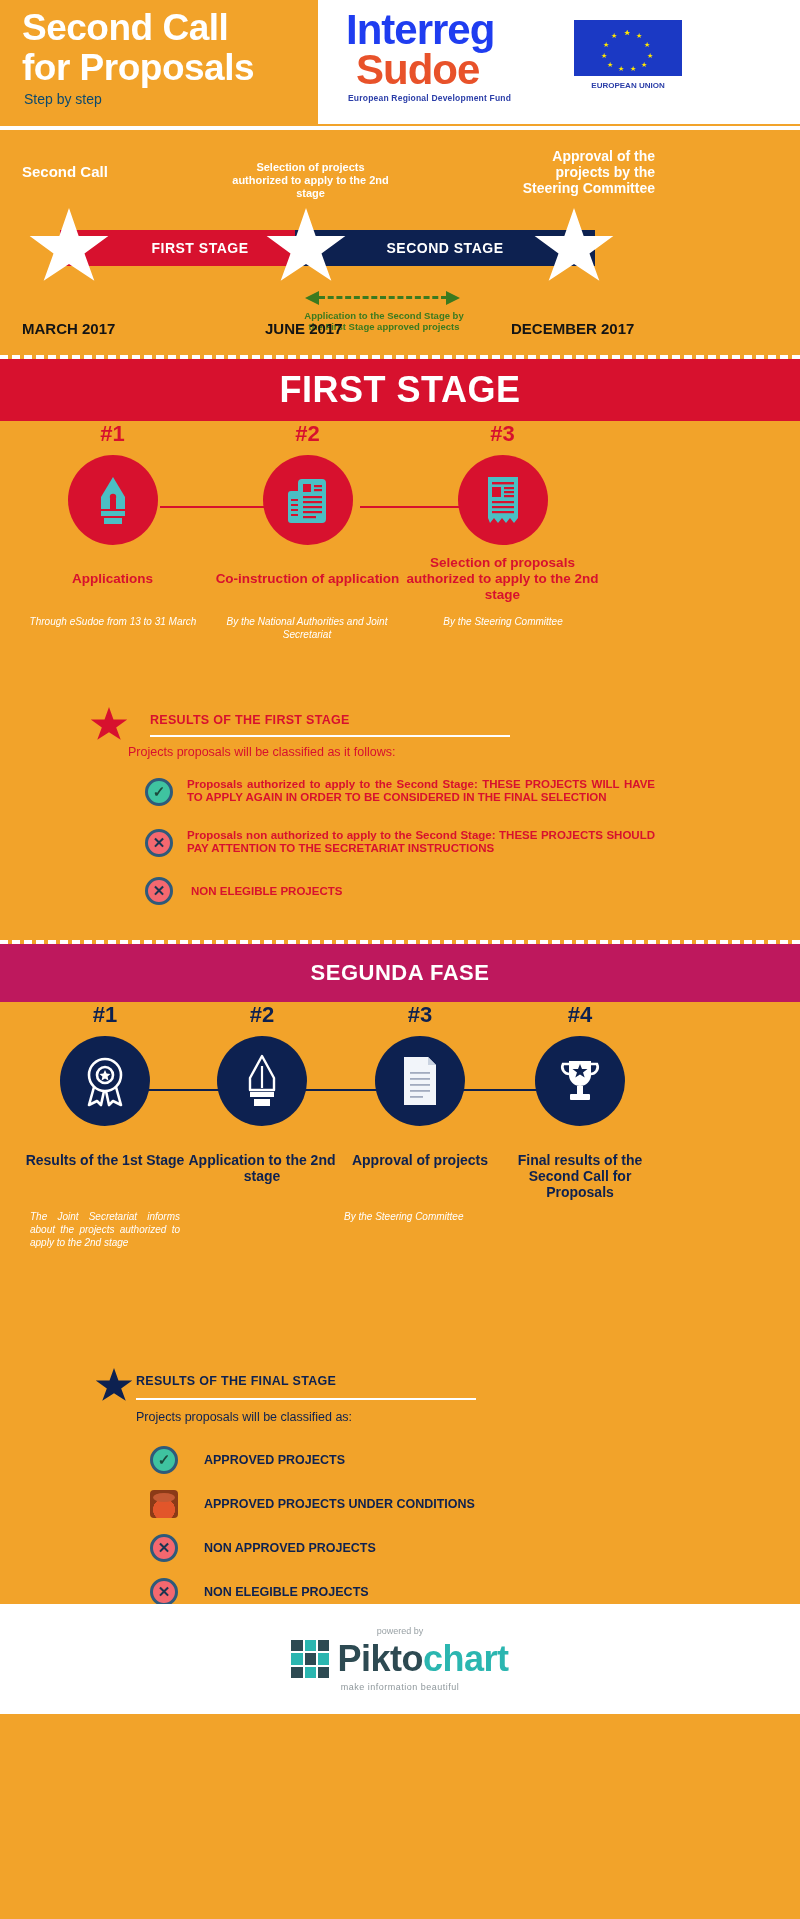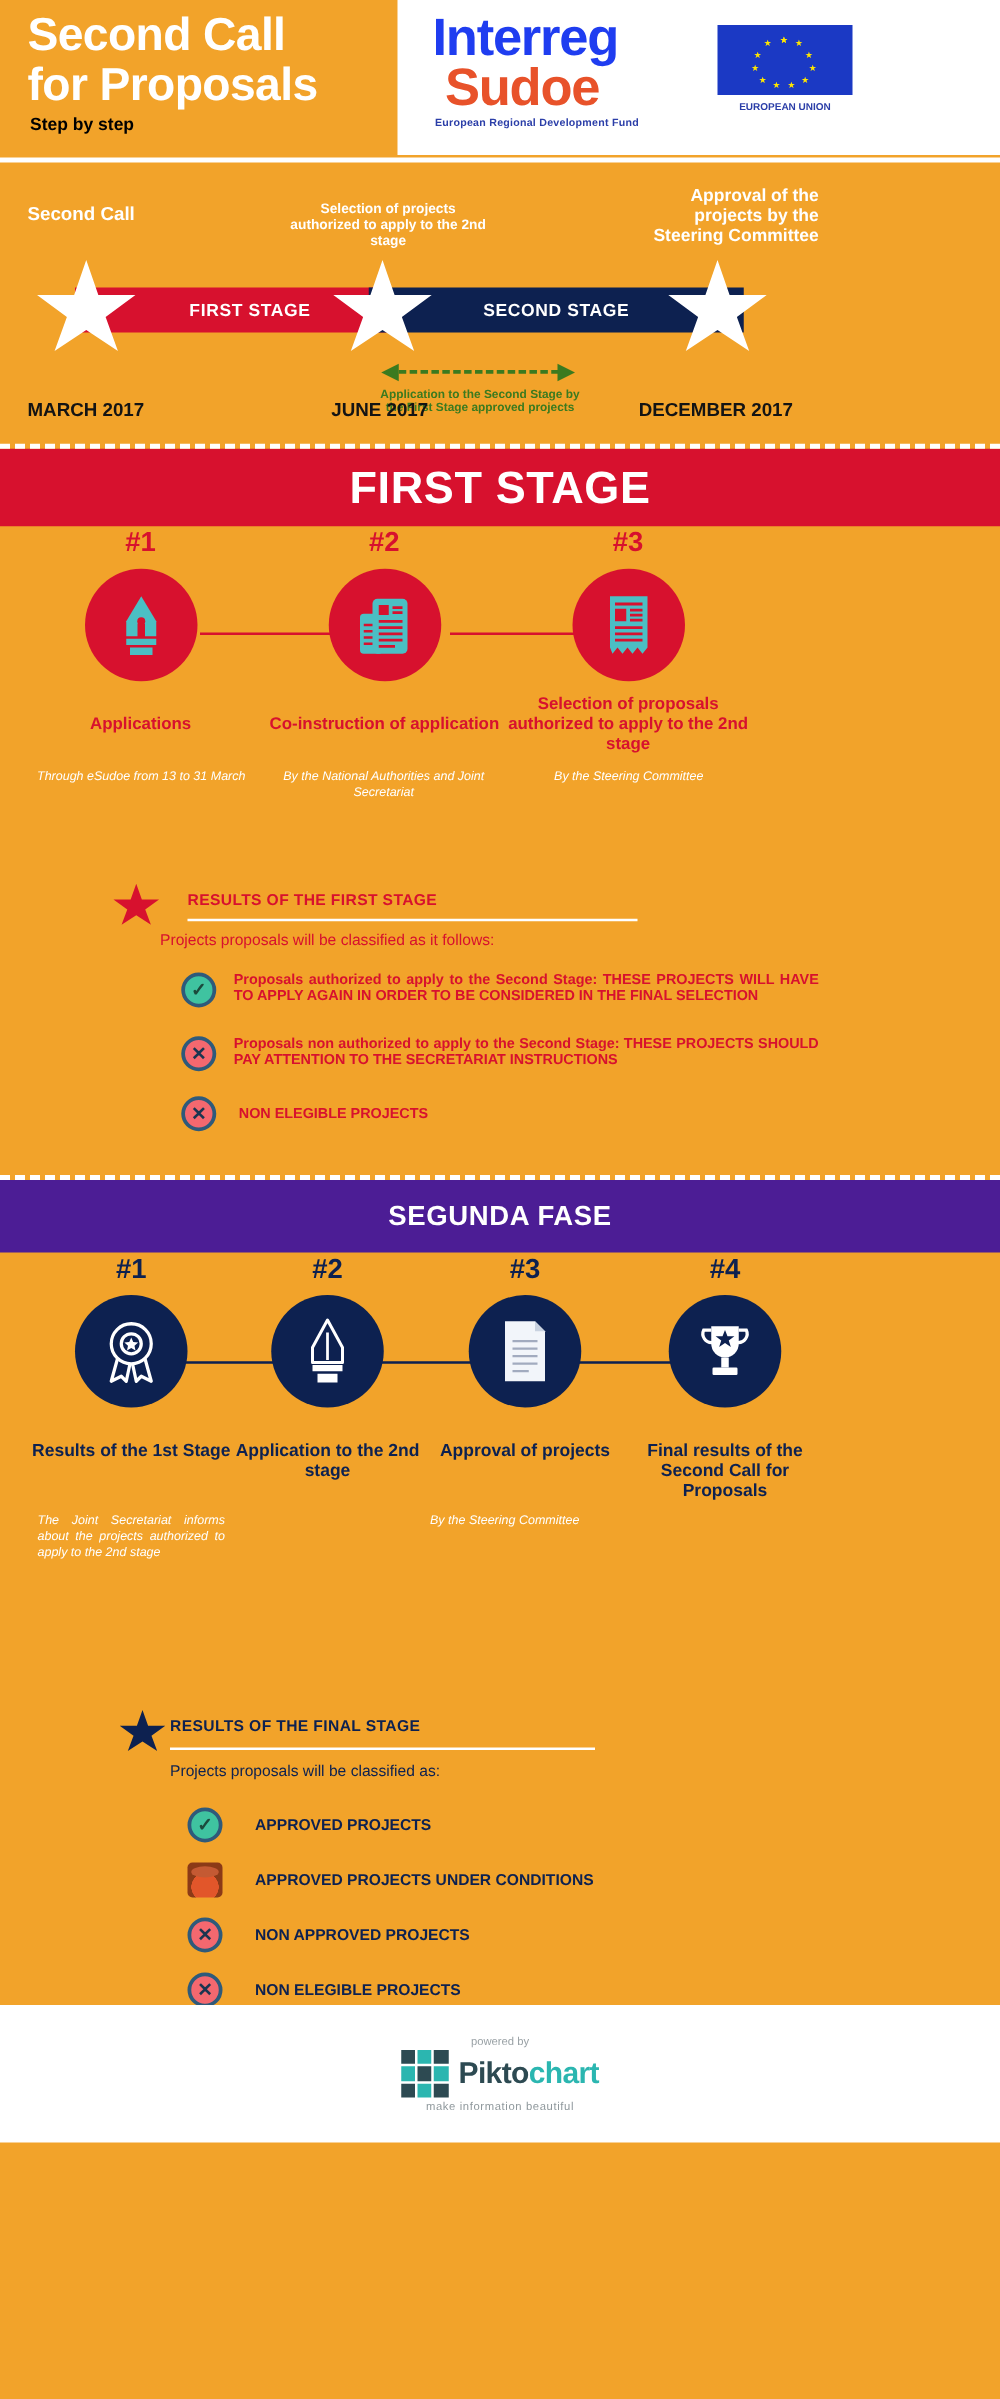--- a/index.html
+++ b/index.html
@@ -21,7 +21,7 @@
   }
   .header-sub {
     position:absolute; left:24px; top:91px;
-    color:#000000; font-size:14px; font-weight:bold;
+    color:#0c4a6e; font-size:14px; font-weight:normal;
   }
   .logo-box {
     position:absolute; left:318px; top:0px; width:482px; height:124px;

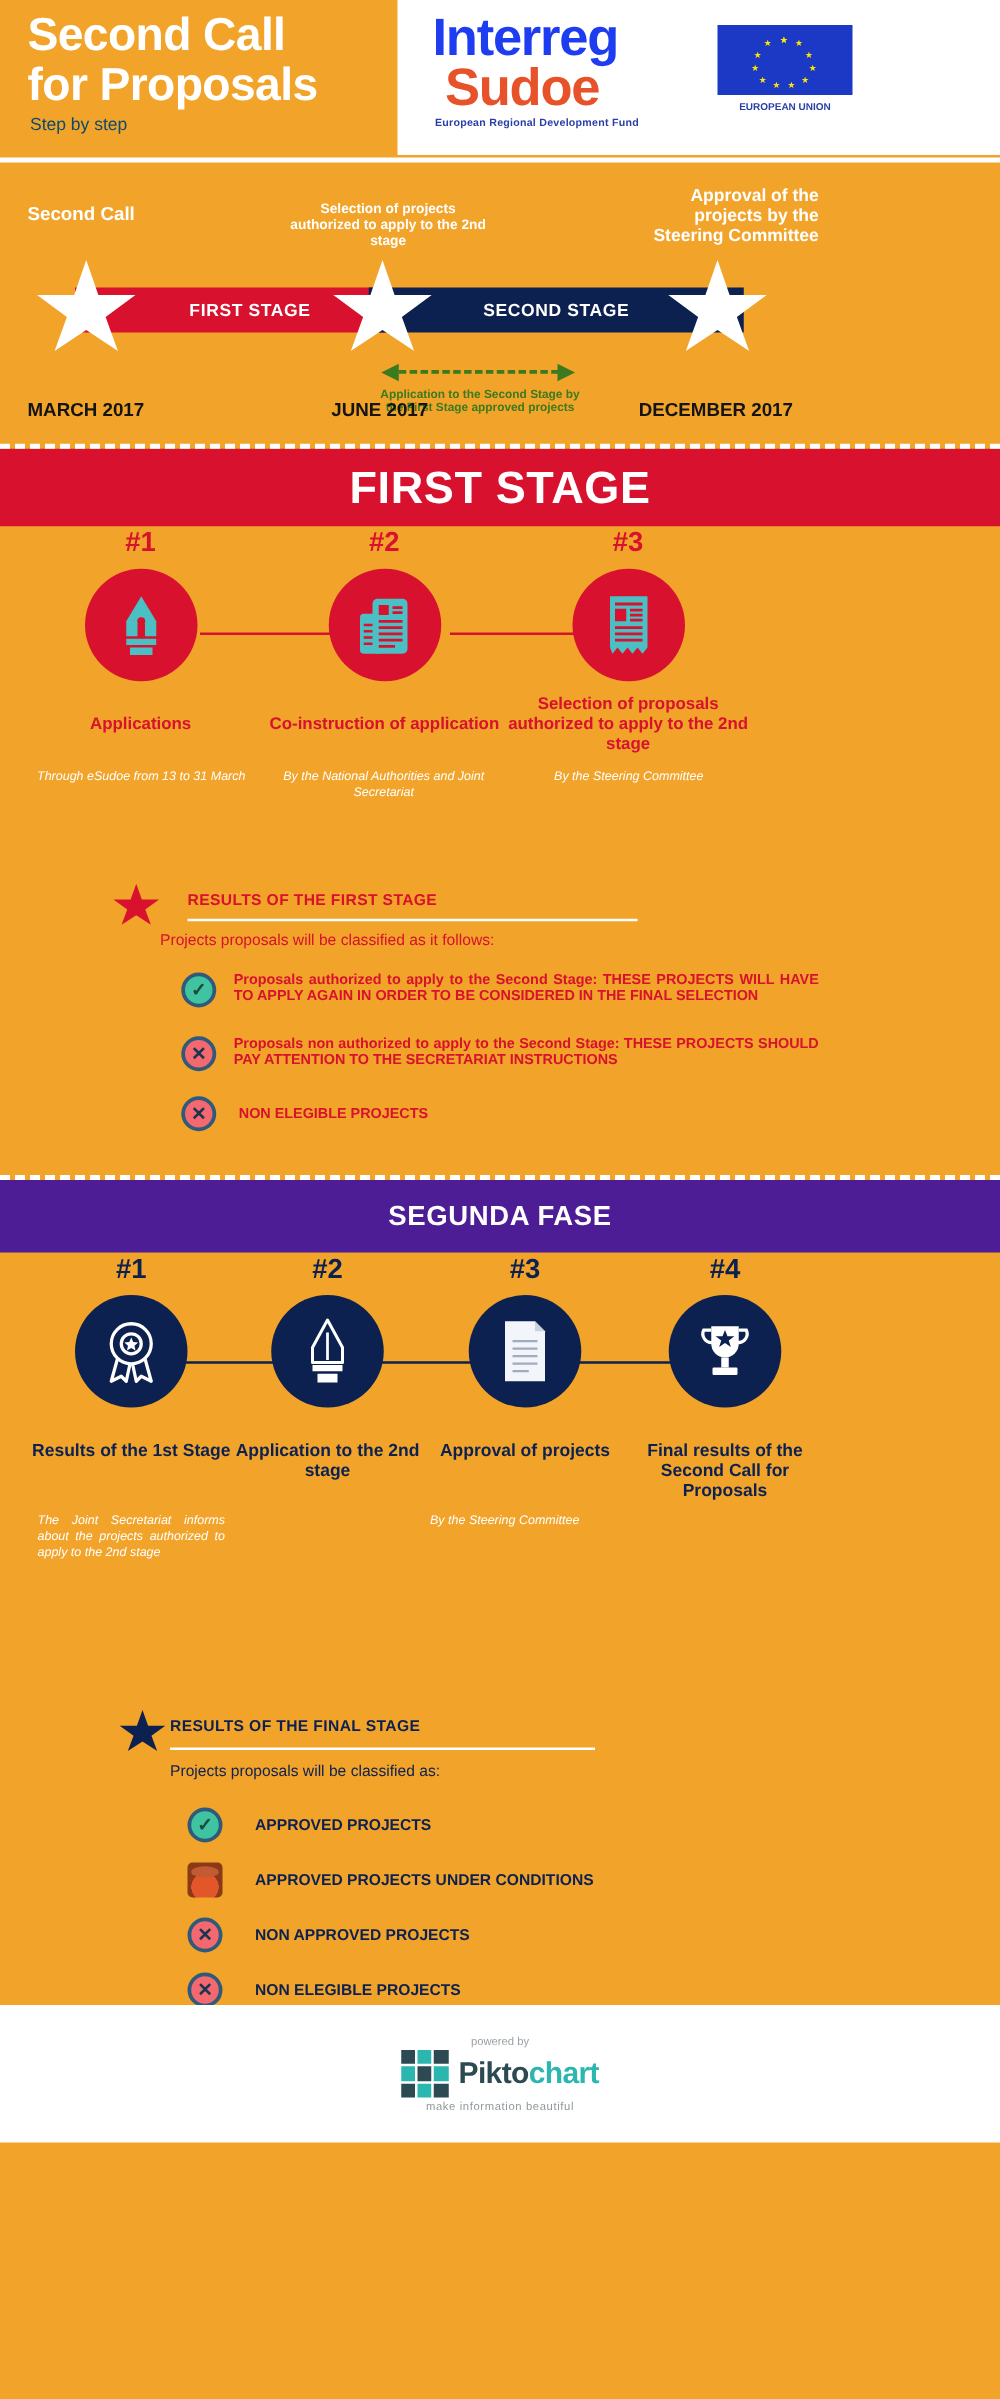--- a/index.html
+++ b/index.html
@@ -106,7 +106,7 @@
   
   .band { width:800px; height:62px; display:flex; align-items:center; justify-content:center; }
   .band-red { background:#D7112E; }
-  .band-navy { background:#4c1d95; }
+  .band-navy { background:#be185d; }
   .band-title { color:#ffffff; font-weight:bold; letter-spacing:0.5px; }
   .band-red .band-title { font-size:36px; }
   .band-navy .band-title { font-size:22px; }

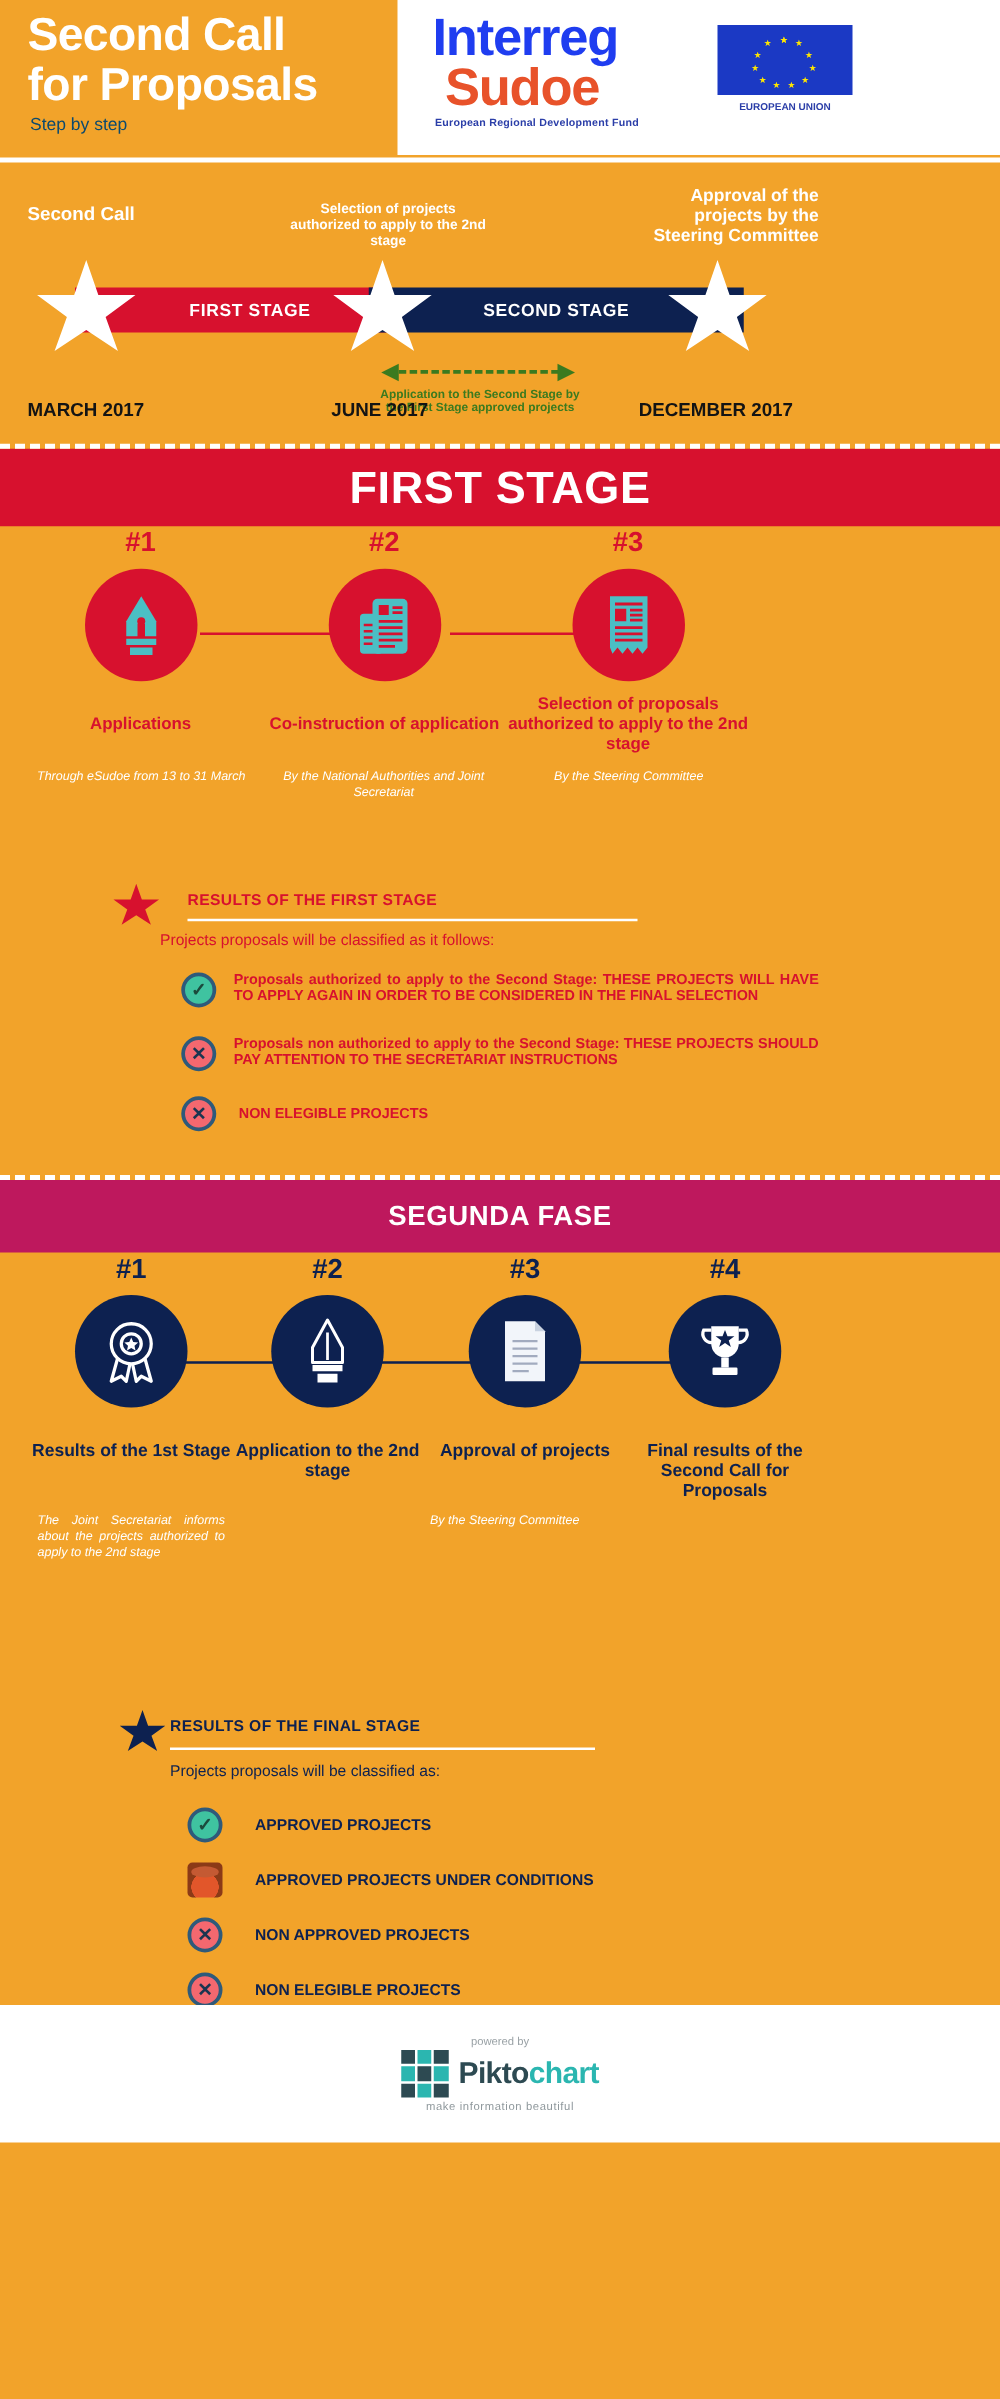--- a/index.html
+++ b/index.html
@@ -185,7 +185,7 @@
   }
   .pikto-mark i { display:block; background:#2BB6B0; }
   .pikto-mark i.dark { background:#2D4A52; }
-  .pikto-name { font-size:24px; font-weight:bold; color:#2D4A52; letter-spacing:-0.5px;}
+  .pikto-name { font-size:36px; font-weight:bold; color:#2D4A52; letter-spacing:-0.5px;}
   .pikto-name .teal { color:#2BB6B0; }
   .pikto-tag { font-size:9px; color:#8f989c; margin-top:2px; letter-spacing:0.5px;}
 

